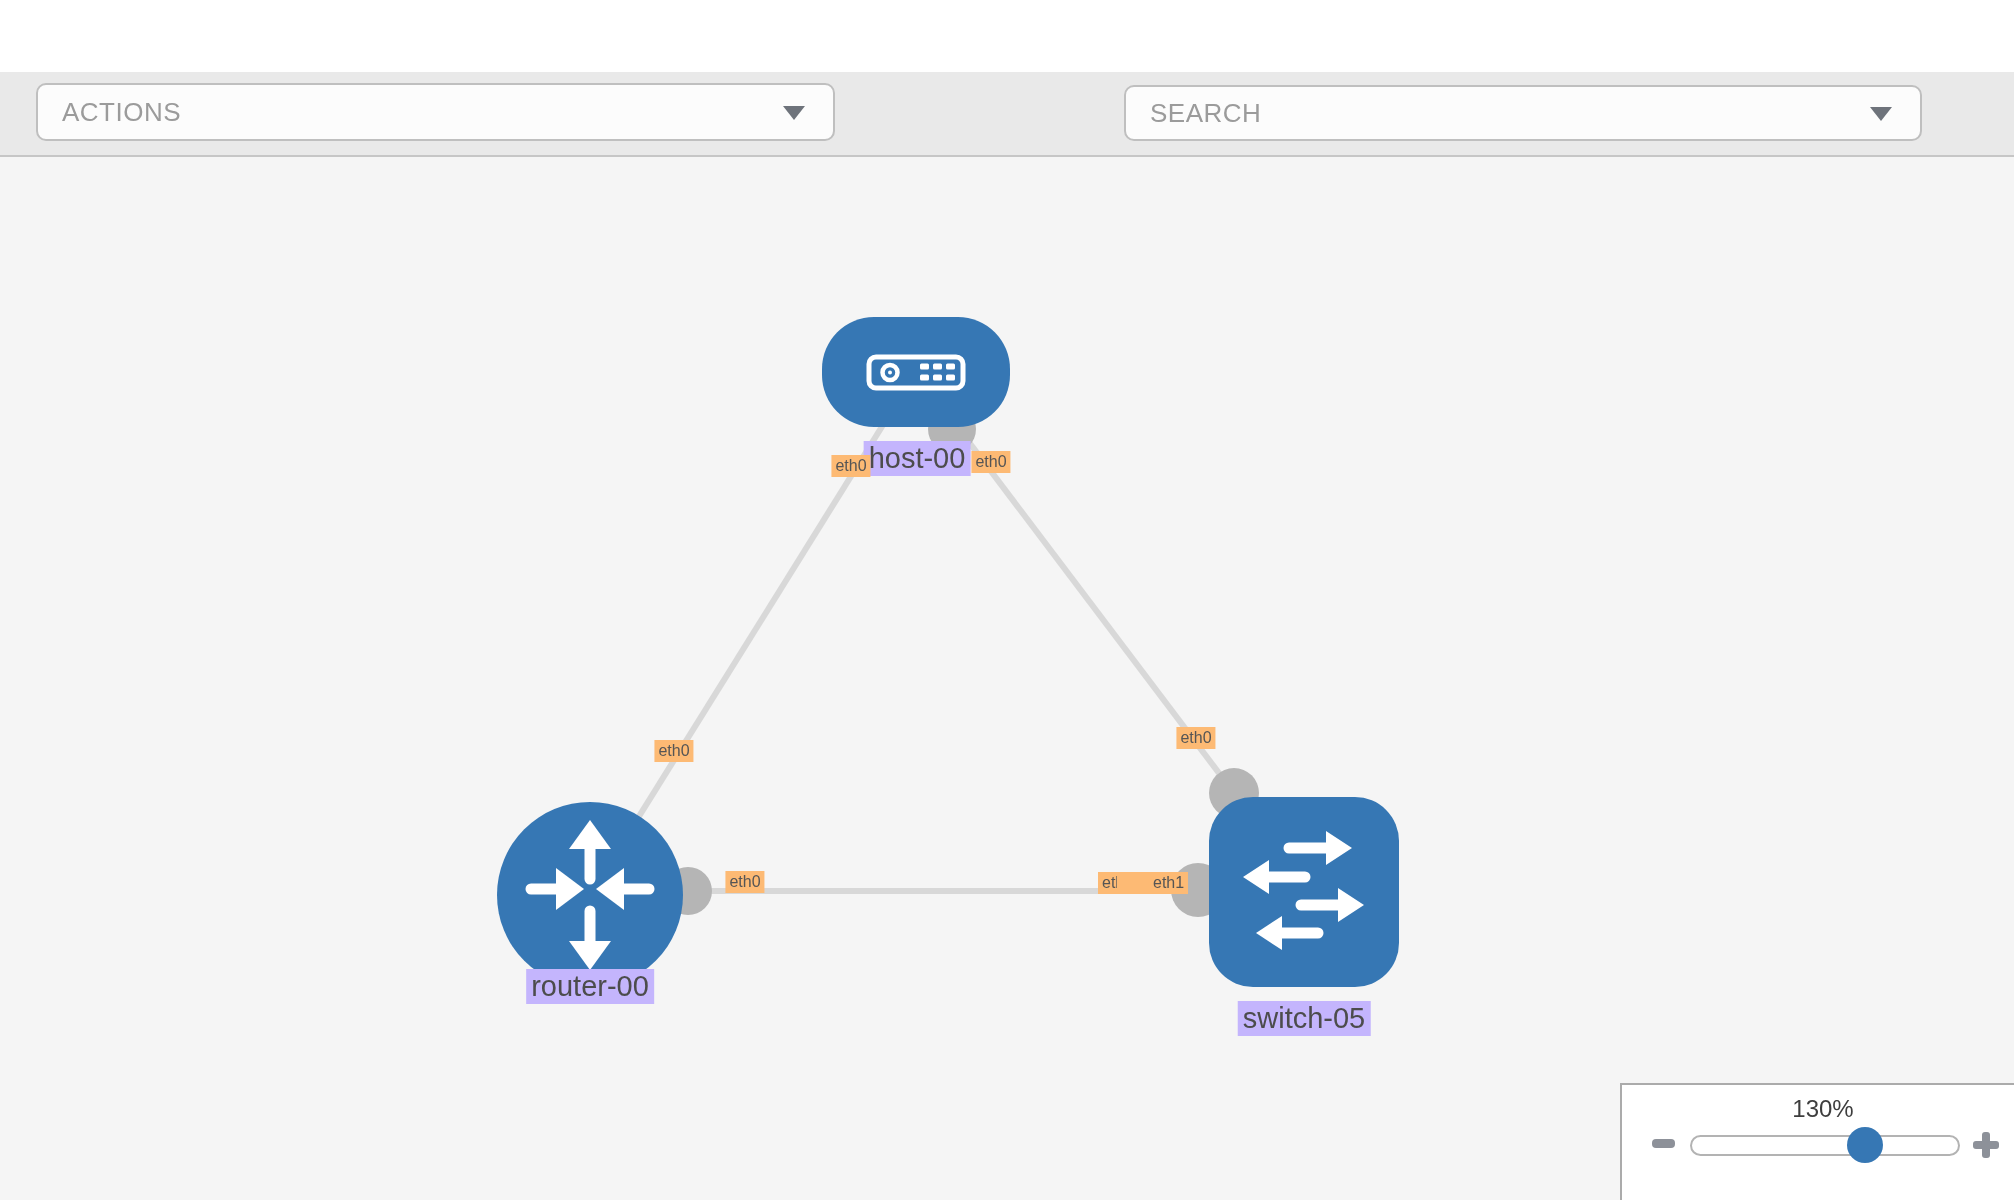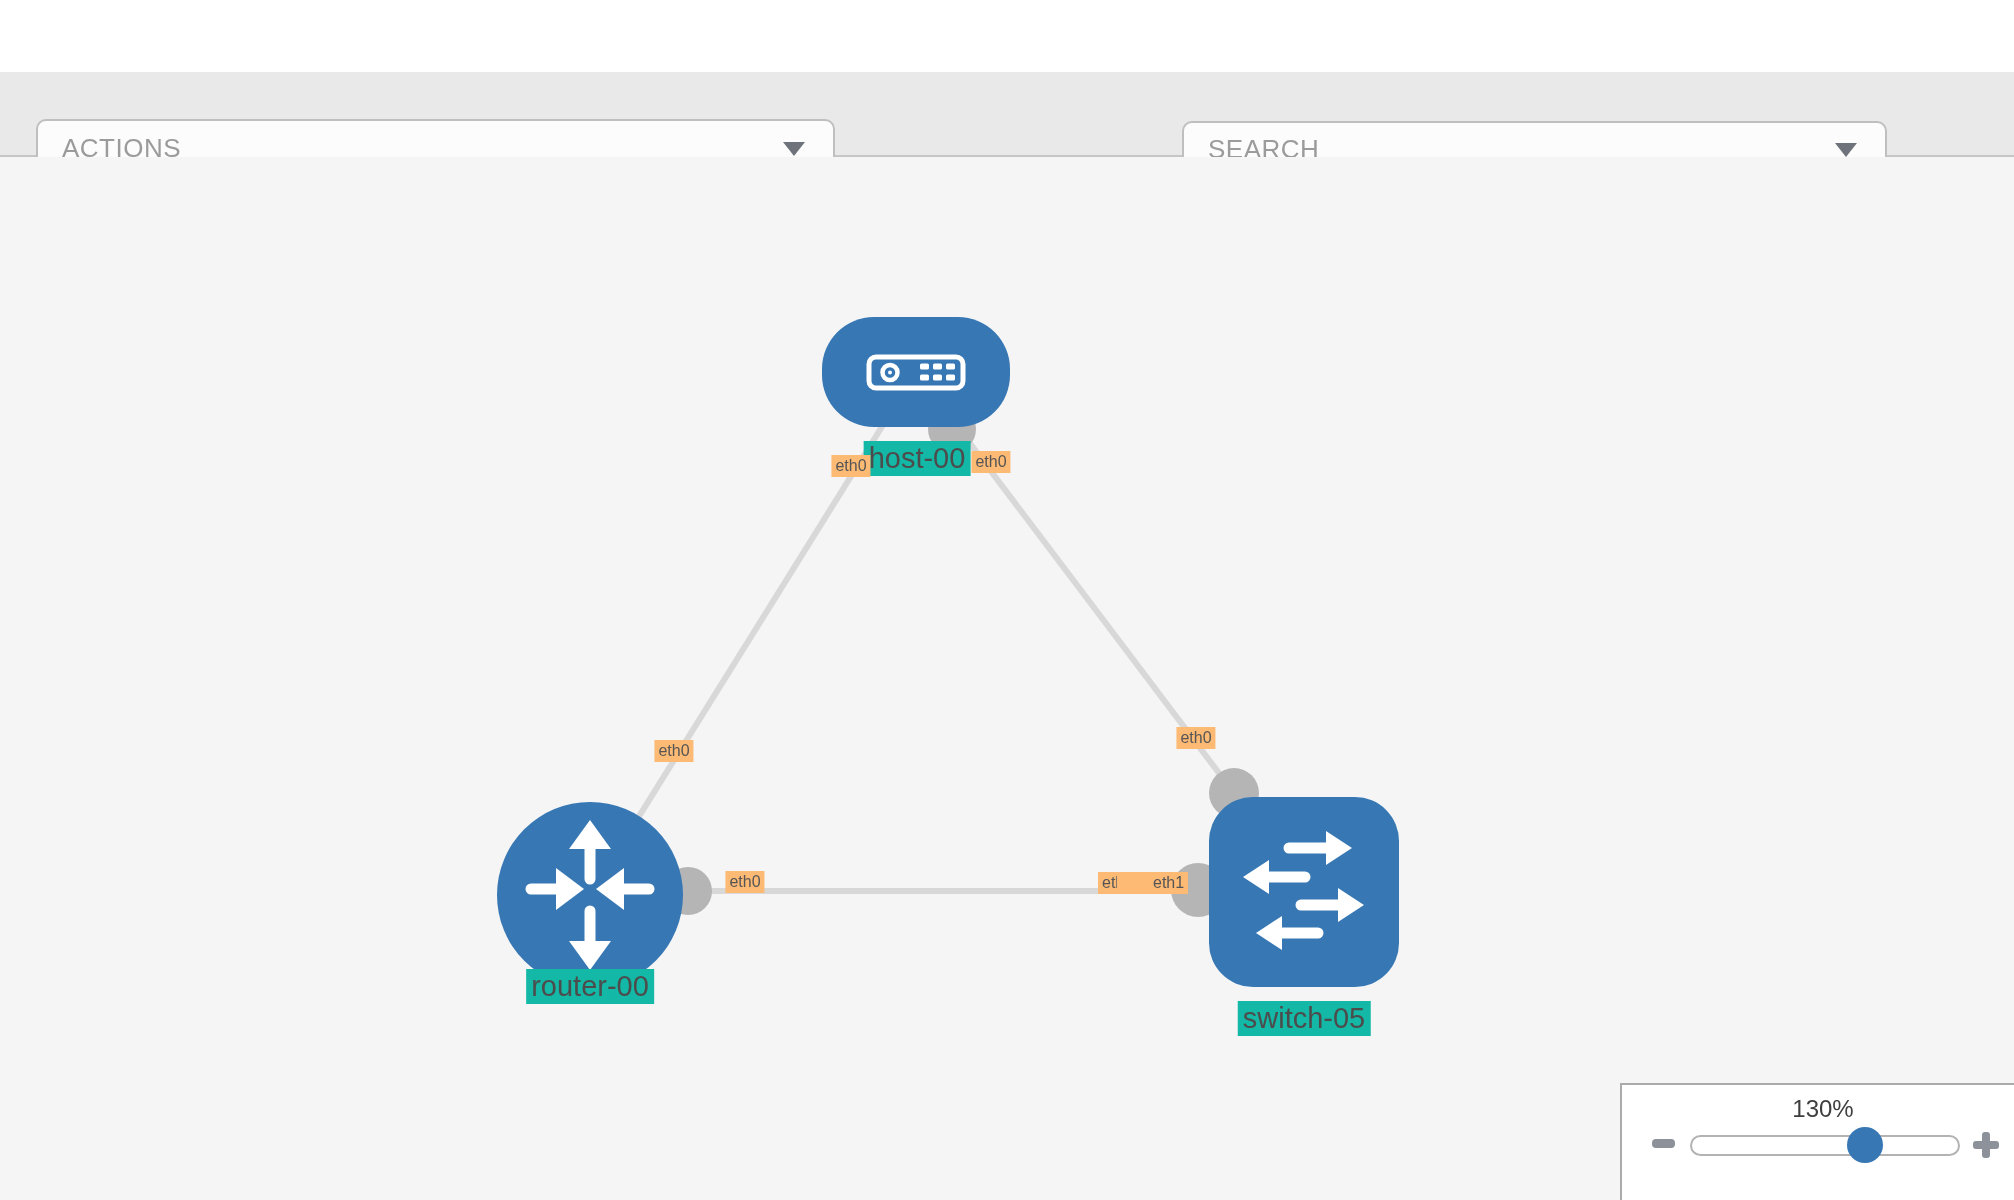--- a/index.html
+++ b/index.html
@@ -20,7 +20,7 @@
   .toolbar { position:absolute; left:0; top:72px; width:2014px; height:85px;
              background:#e9e9e9; border-bottom:2px solid #c6c6c6; }
   .select-box { position:absolute; height:58px; background:#fcfcfc;
-                border:2px solid #bfbfbf; border-radius:10px;margin-top:36px; }
+                border:2px solid #bfbfbf; border-radius:10px; }
   .select-box .sel-label { position:absolute; left:24px; top:50%; transform:translateY(-50%);
                            font-size:26px; color:#9b9b9b; letter-spacing:0.5px; }
   .caret { position:absolute; right:28px; top:50%; margin-top:-6px; width:0; height:0;

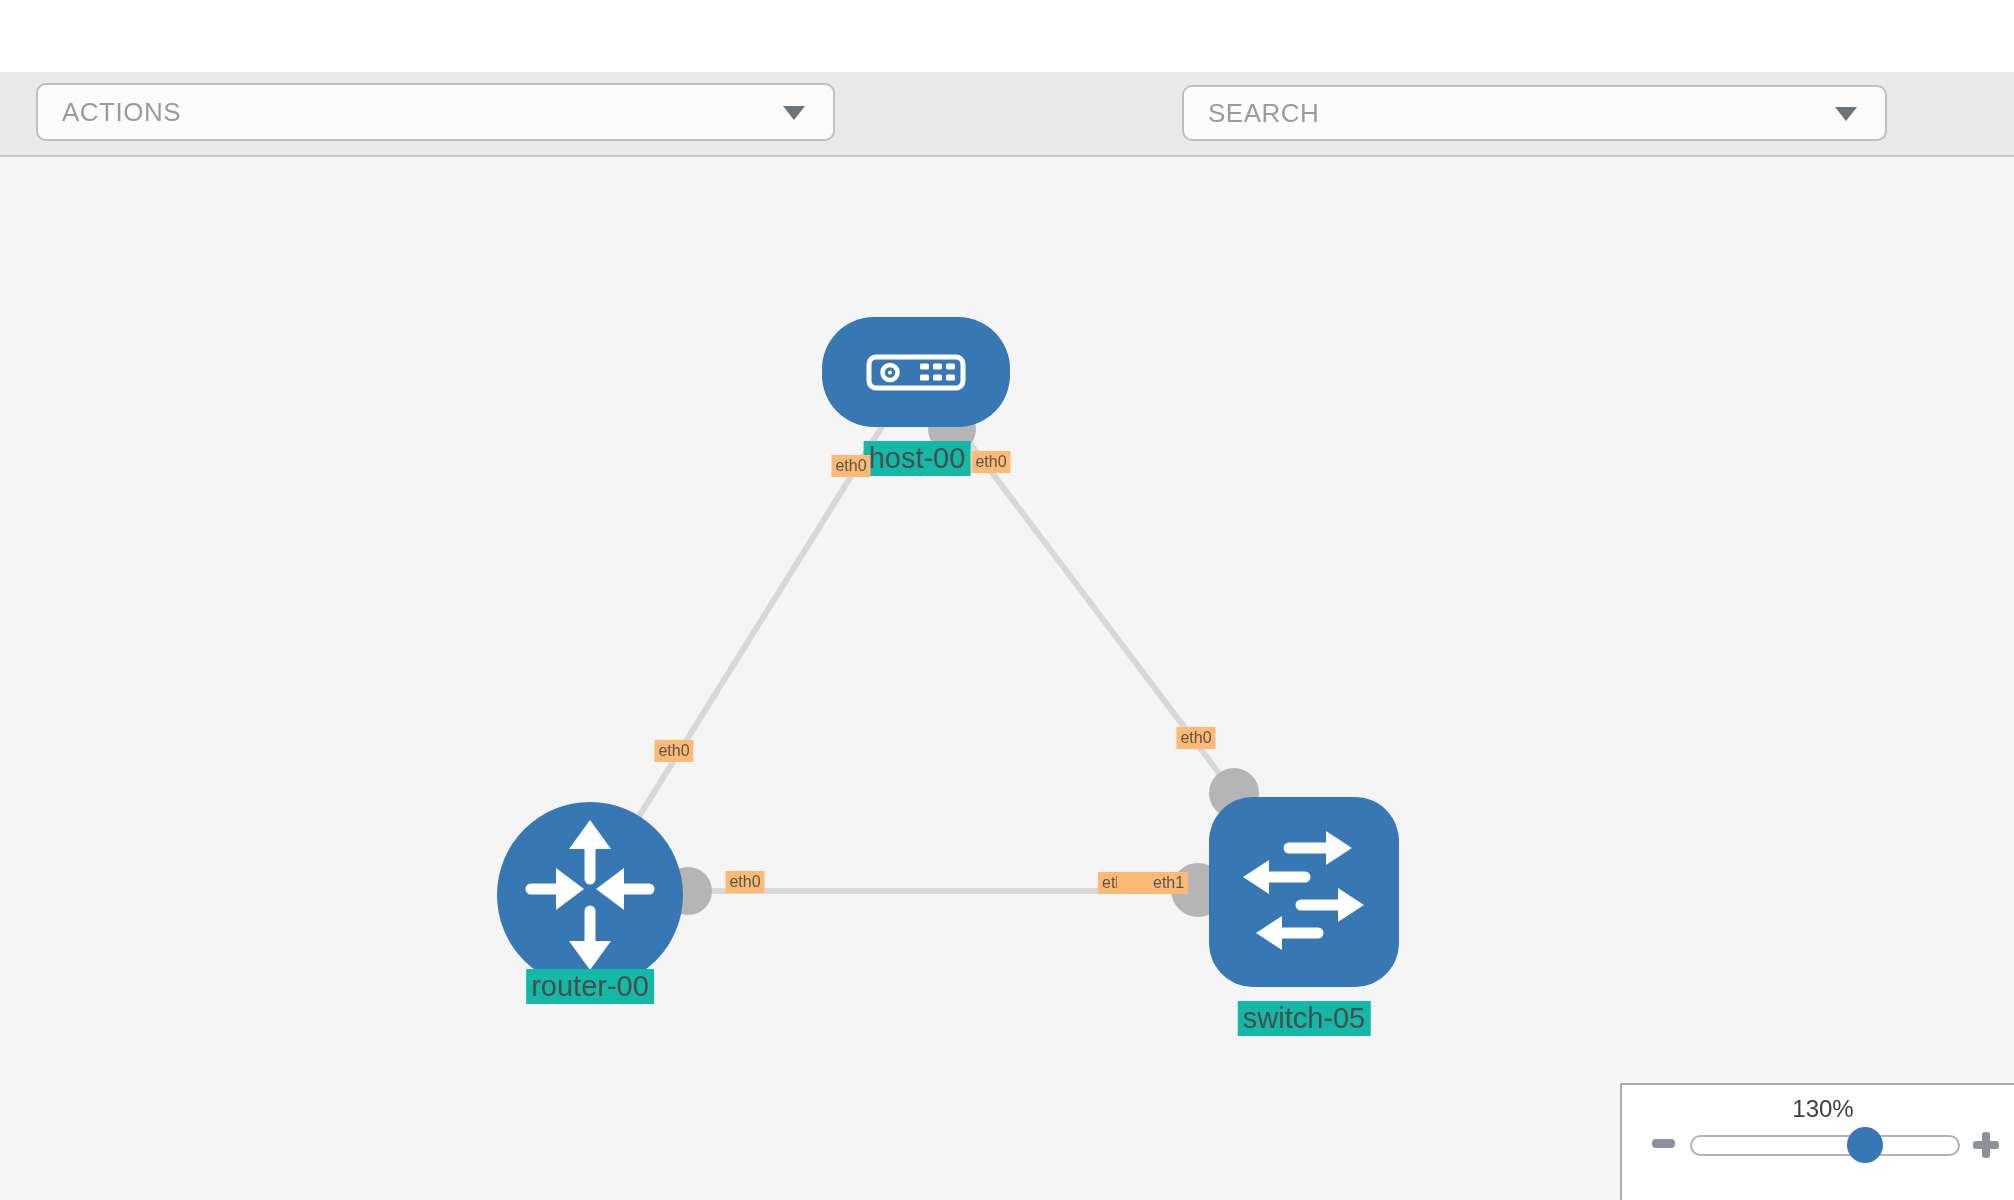--- a/index.html
+++ b/index.html
@@ -27,7 +27,7 @@
            border-left:11px solid transparent; border-right:11px solid transparent;
            border-top:14px solid #6e737b; }
   .actions-box { left:36px; top:11px; width:799px; }
-  .search-box  { left:1182px; top:13px; width:705px; height:56px; }
+  .search-box  { left:1124px; top:13px; width:798px; height:56px; }
   .tool-icon { position:absolute; top:97px; width:38px; height:38px; cursor:pointer; }
   .wrench { left:1048px; }
   .key    { left:1115px; transform:scaleX(-1); }

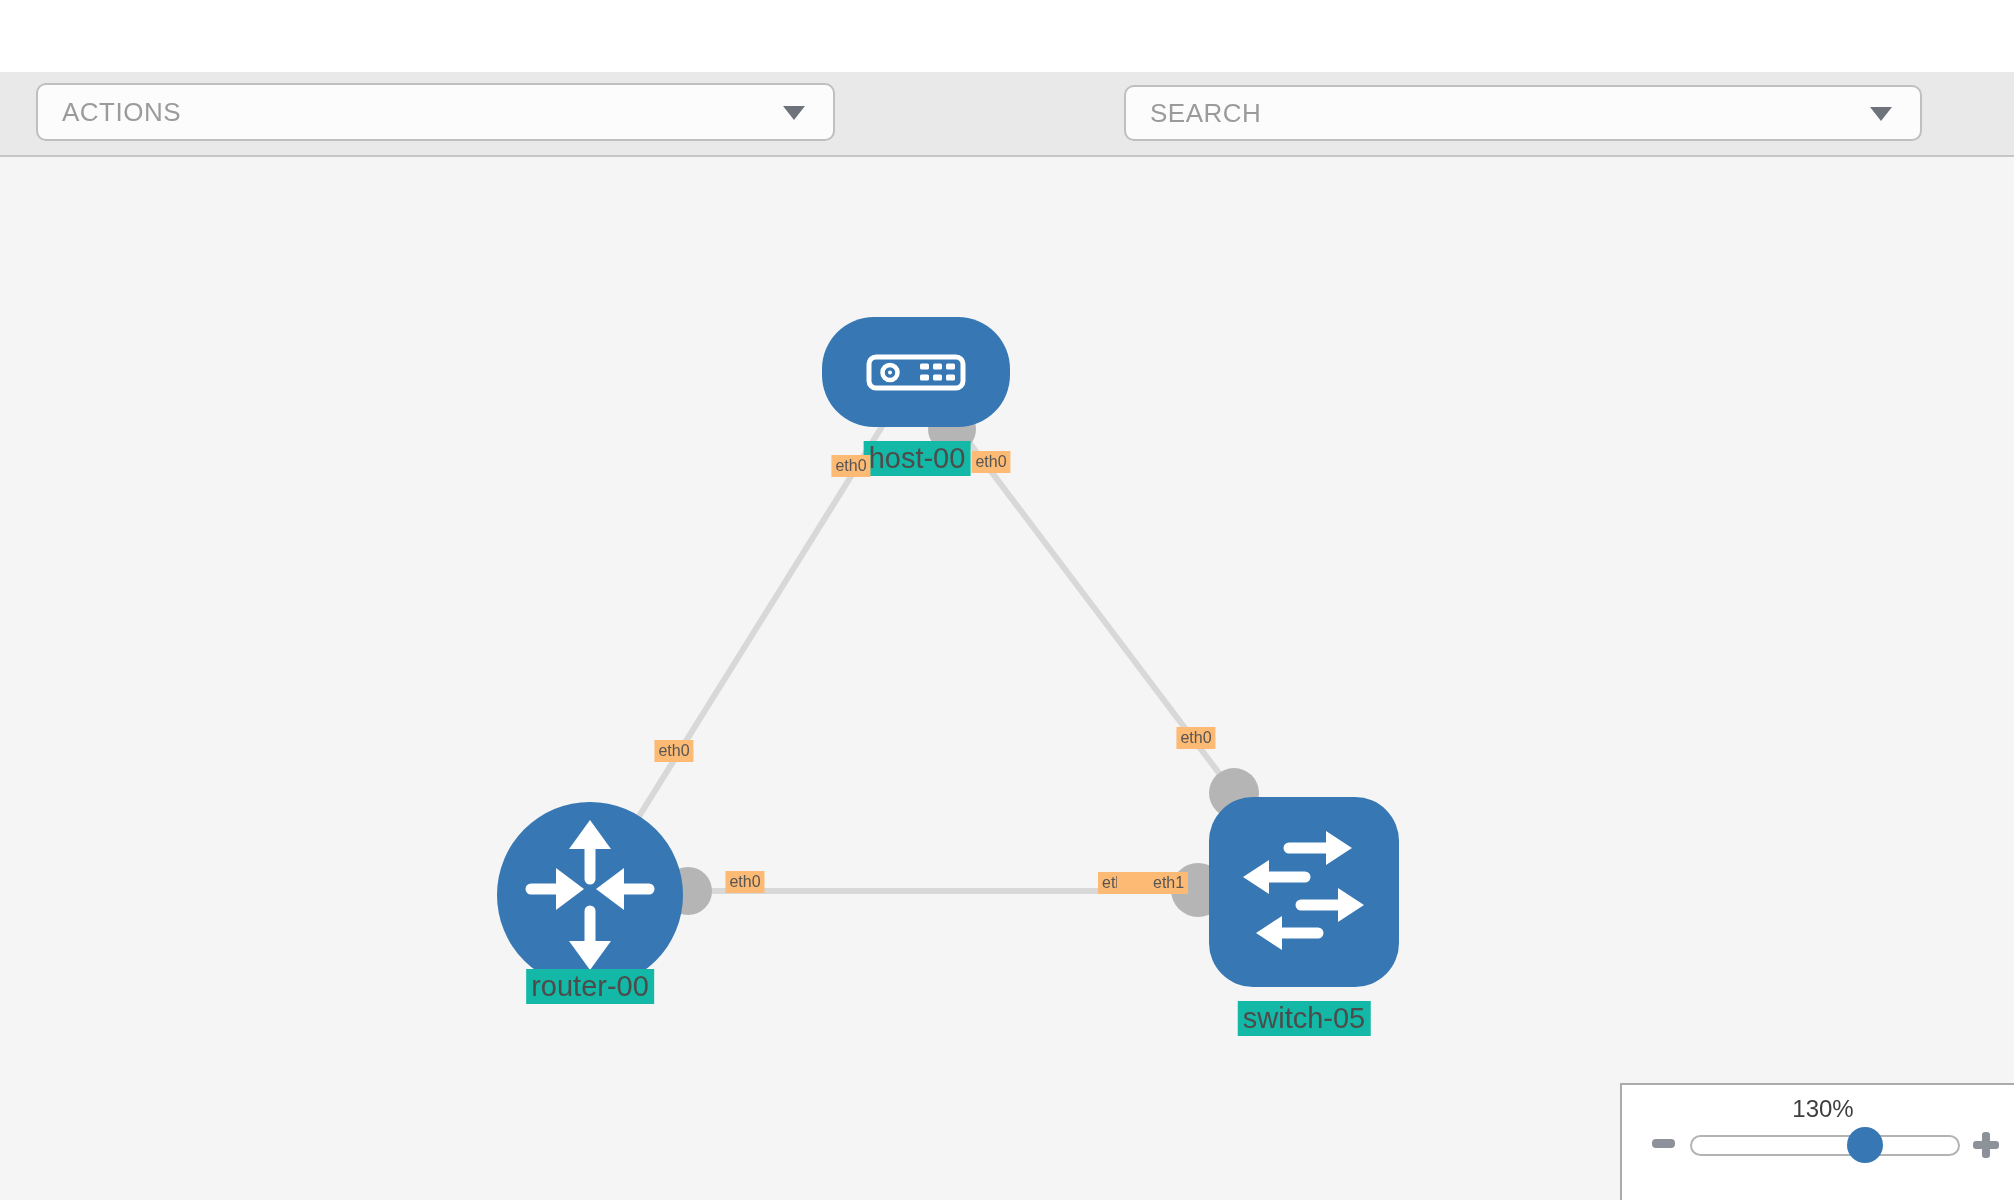--- a/index.html
+++ b/index.html
@@ -37,7 +37,7 @@
             background:#f5f5f5; overflow:hidden; }
   .canvas svg.topo { position:absolute; left:0; top:0; }
 
-  .node-label { position:absolute; transform:translateX(-50%); background:#14b8a6;
+  .node-label { position:absolute; transform:translateX(-50%); background:#c4b5fd;
                 color:#4c4c4c; font-size:29px; padding:1px 5px; white-space:nowrap; }
   .if-label   { position:absolute; background:#fdba74; color:#555555; font-size:16px;
                 padding:2px 4px; white-space:nowrap; }

